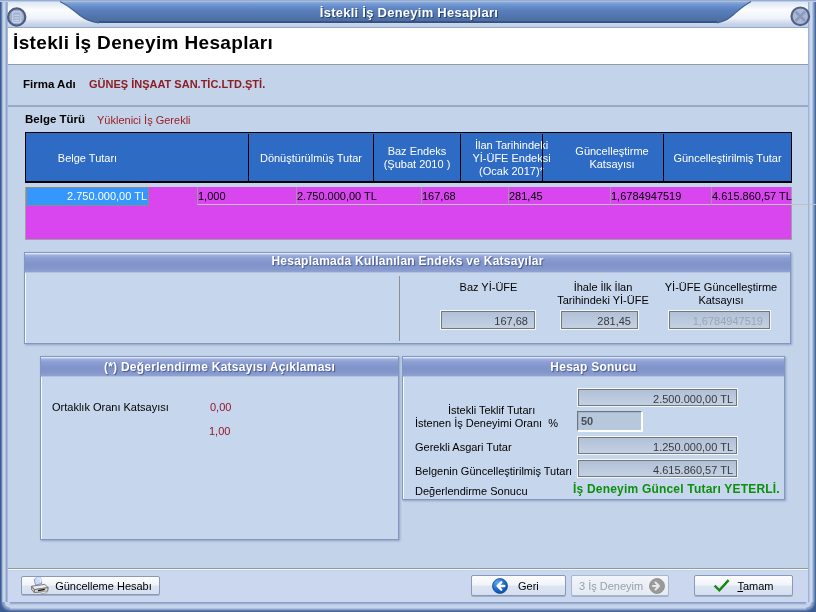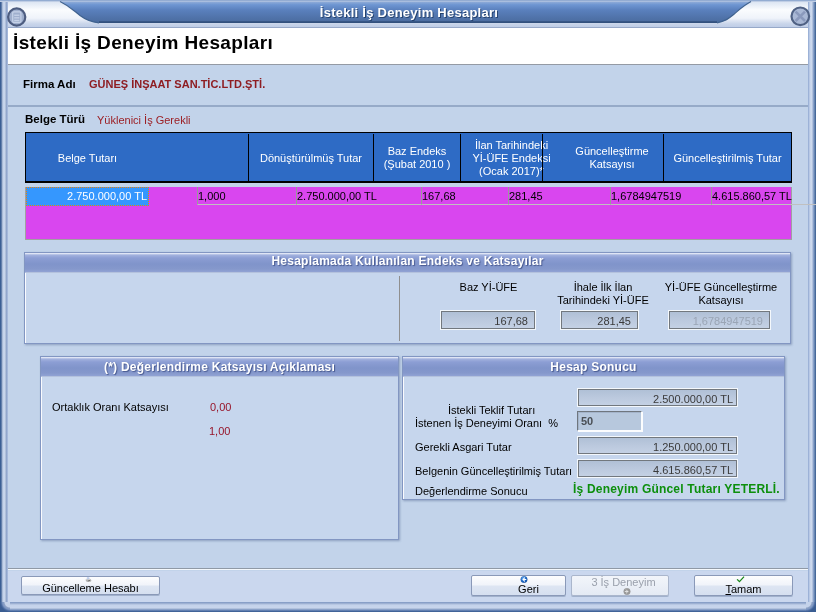--- a/index.html
+++ b/index.html
@@ -53,7 +53,7 @@
 .btn { position:absolute; height:21px; border:1px solid #8a99b8; border-radius:2px;
   background:linear-gradient(180deg,#fdfdfe 0,#f1f4fa 45%,#dde5f2 55%,#d5dff0 100%);
   box-shadow:0 1px 0 rgba(120,140,170,0.5);
-  display:flex; align-items:center; justify-content:center; font-size:11px; color:#000;flex-direction:column; }
+  display:flex; align-items:center; justify-content:center; font-size:11px; color:#000; }
 .btn.dis { color:#9aa0ac; background:linear-gradient(180deg,#f2f5fa 0,#e4eaf4 100%); border-color:#aab6cc; }
 </style>
 </head>

